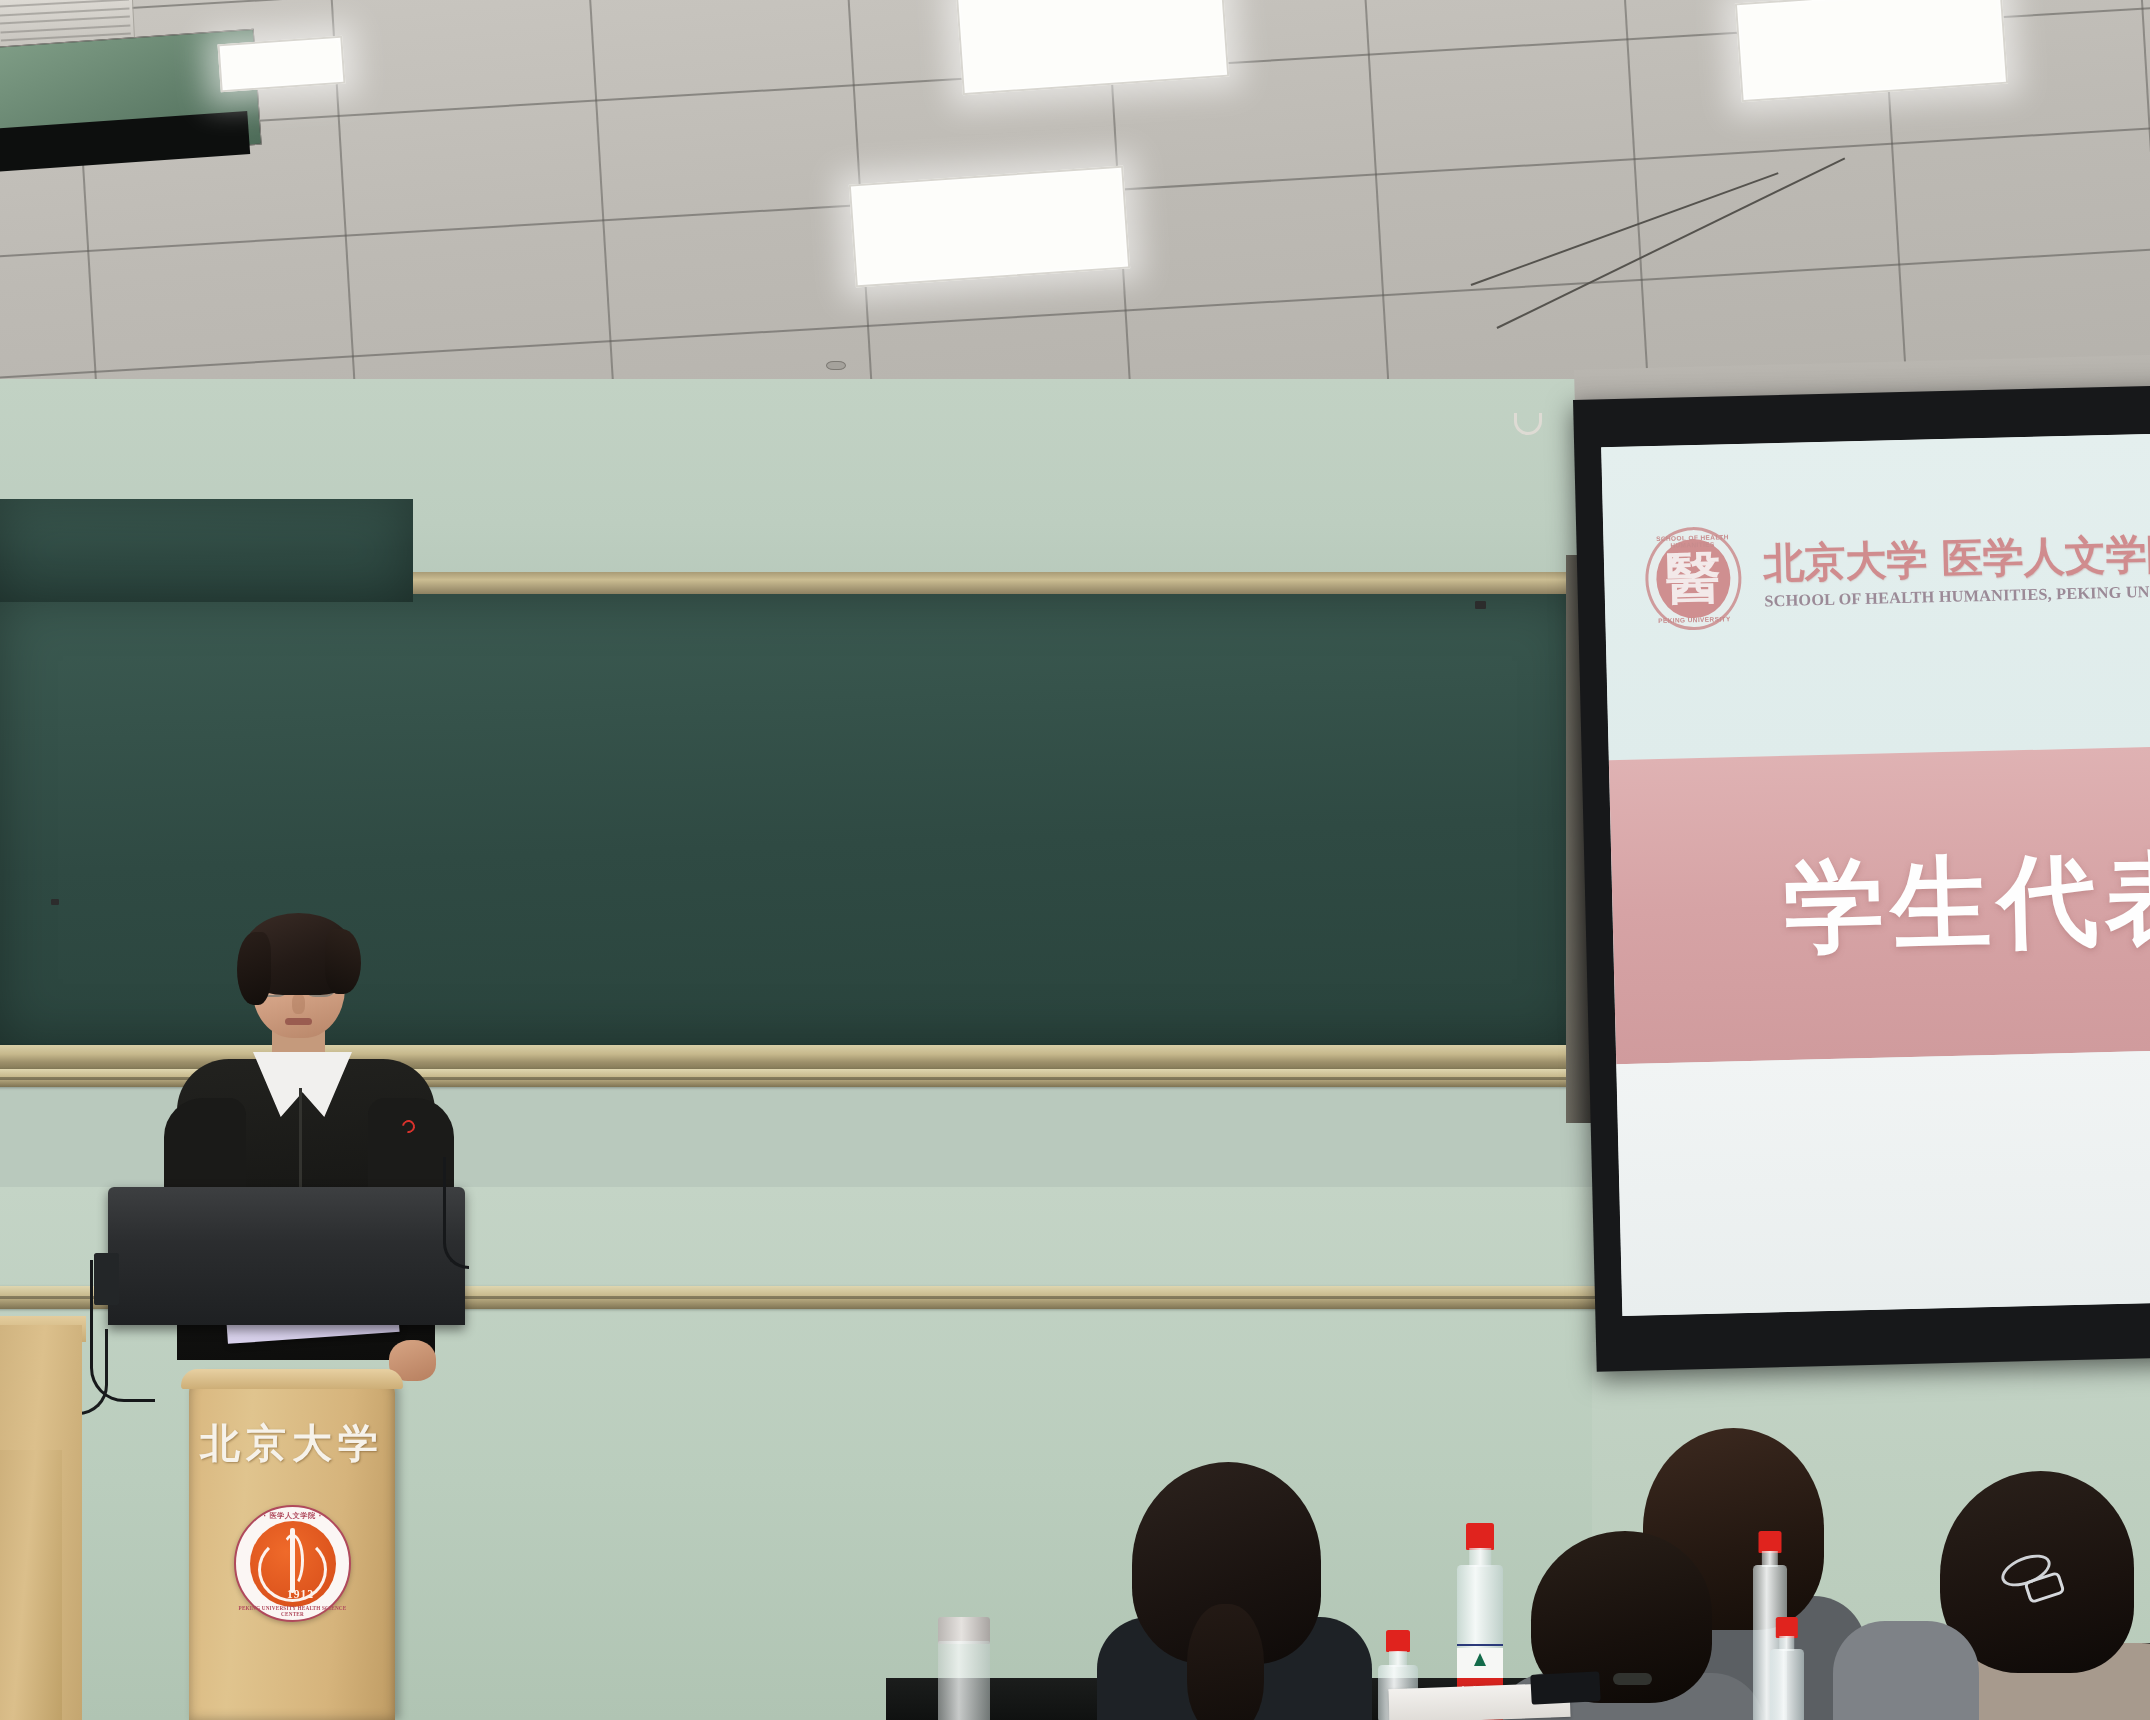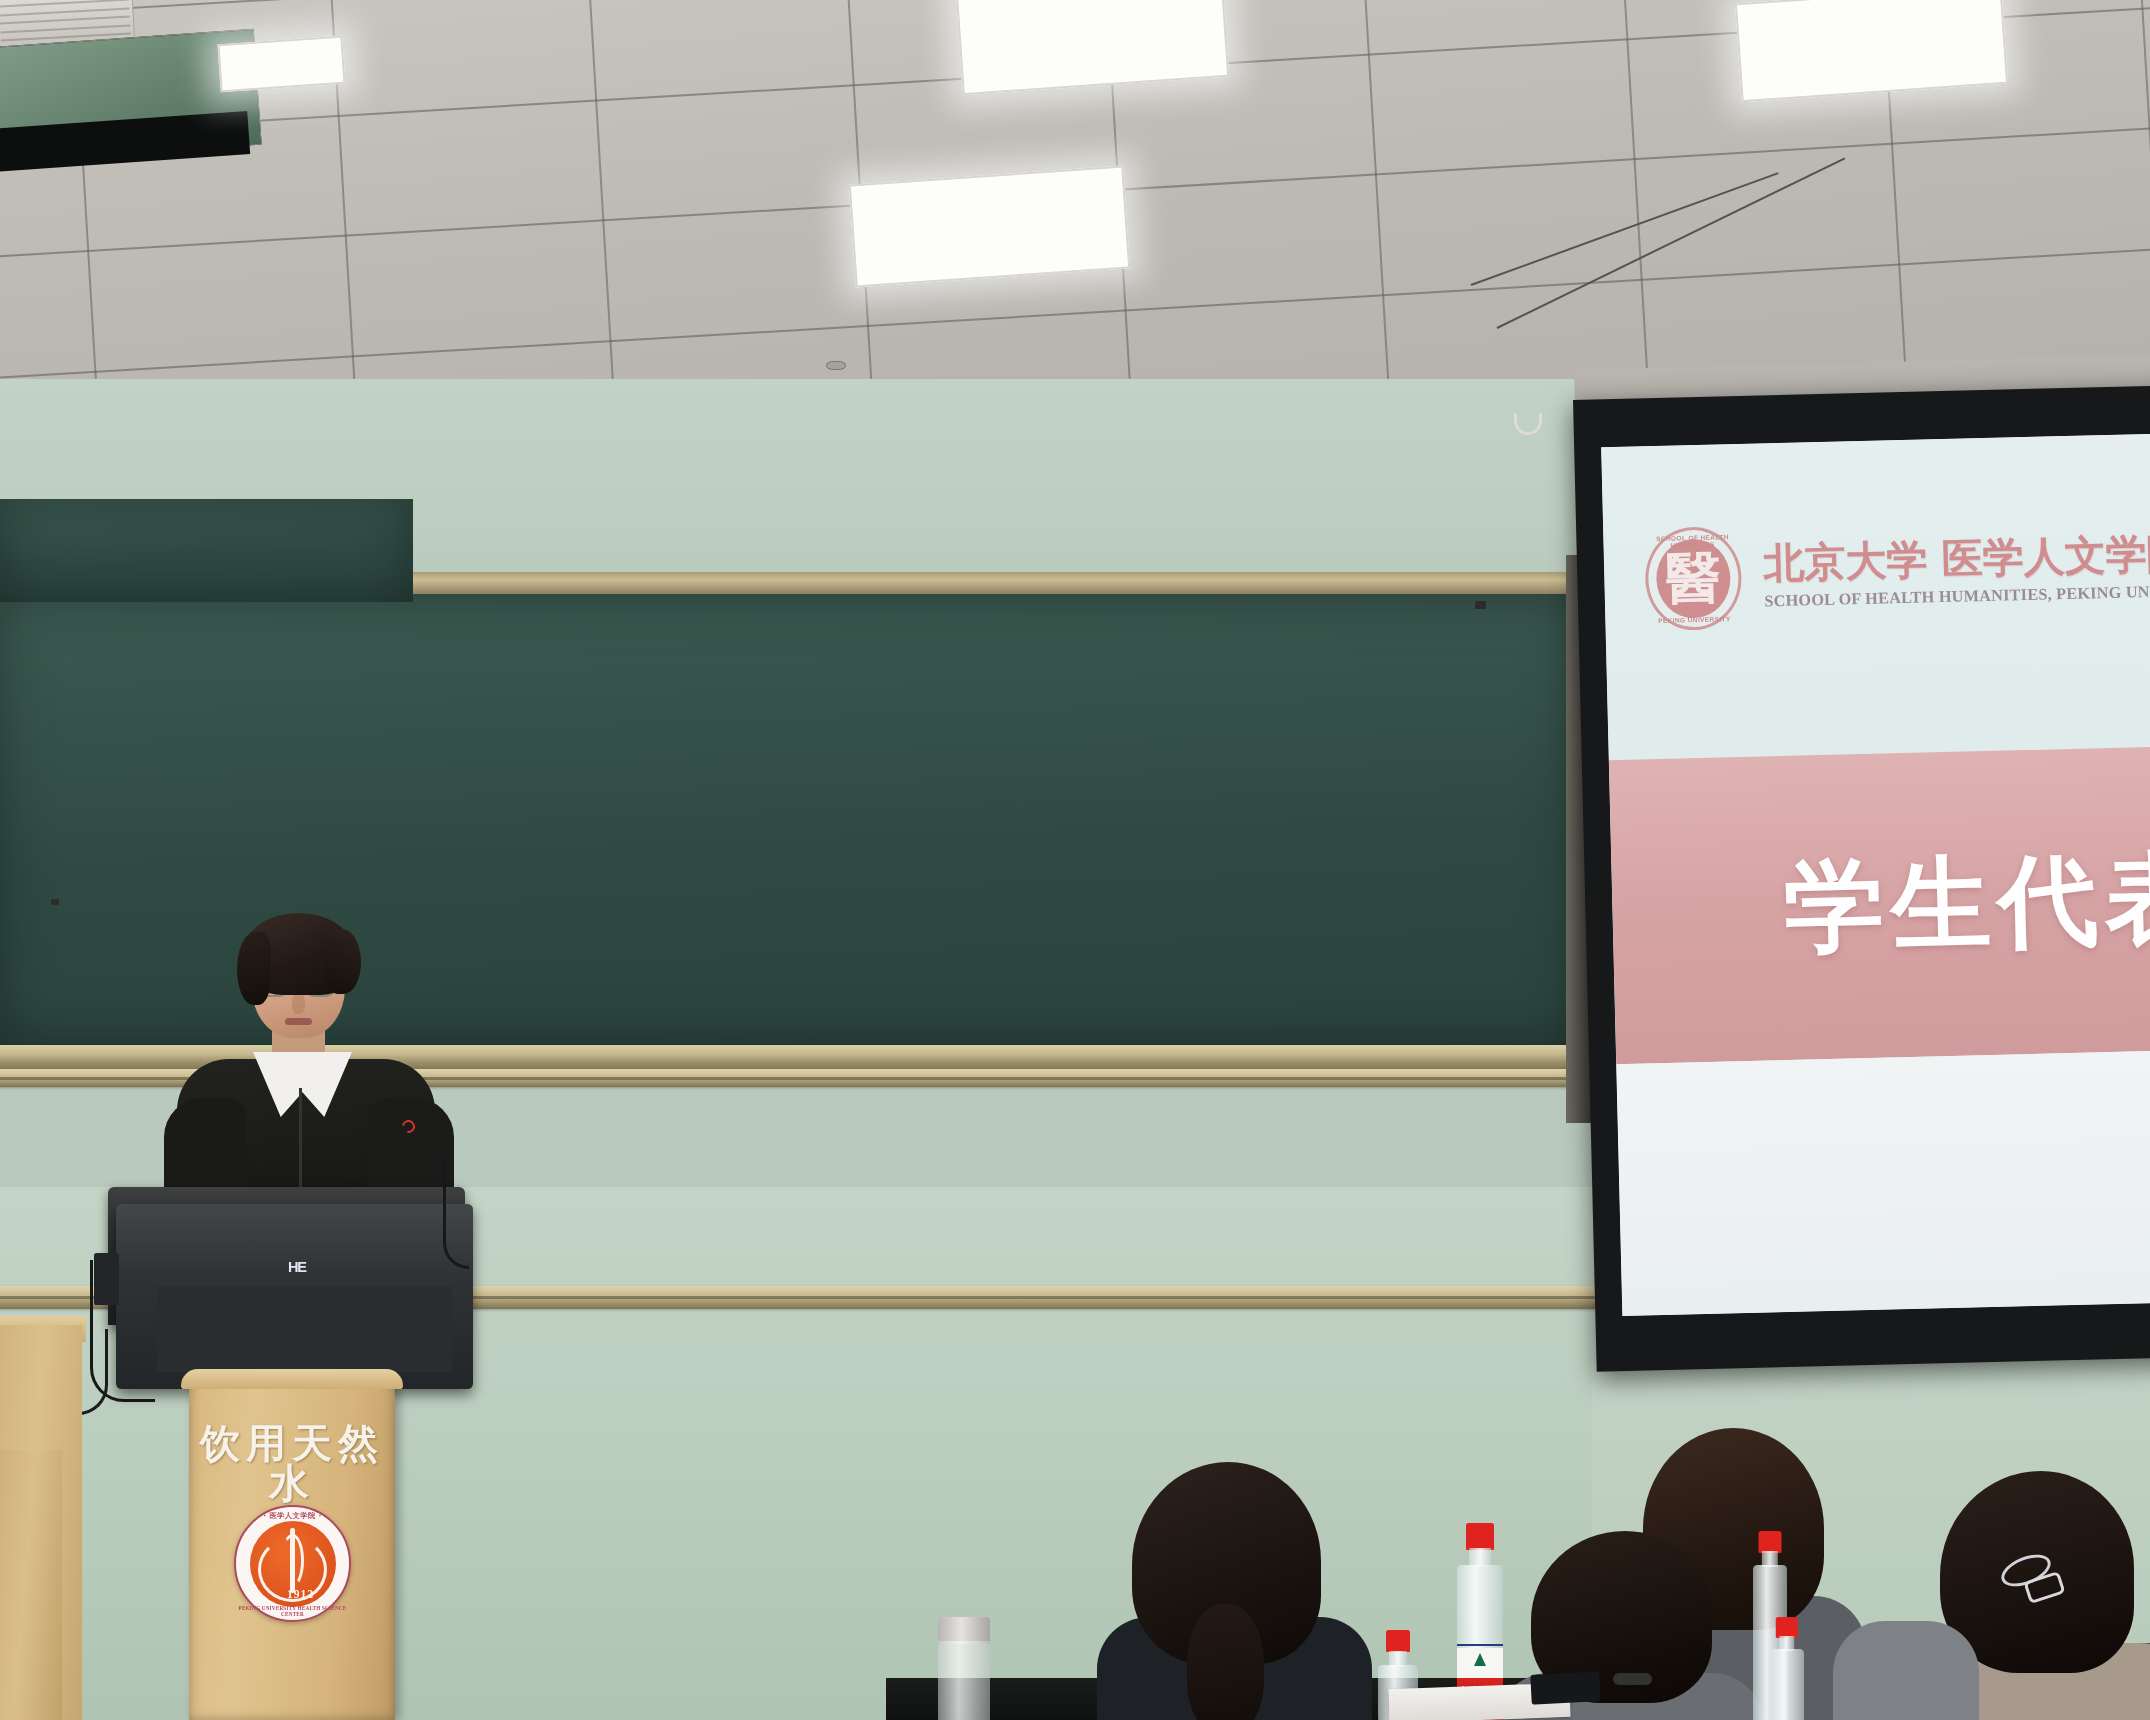--- a/index.html
+++ b/index.html
@@ -510,11 +510,6 @@
   </div>
 
   <div class="lectern-desk"></div>
-  <div class="monitor">
-    <div class="mplate"></div>
-    <div class="mbadge">HE</div>
-    <div class="mstand"></div>
-  </div>
   <div class="monitor-clip"></div>
   <div class="cable" style="left:90px;top:1260px;width:65px;height:142px;"></div>
   <div class="cable2" style="left:52px;top:1329px;width:56px;height:86px;"></div>

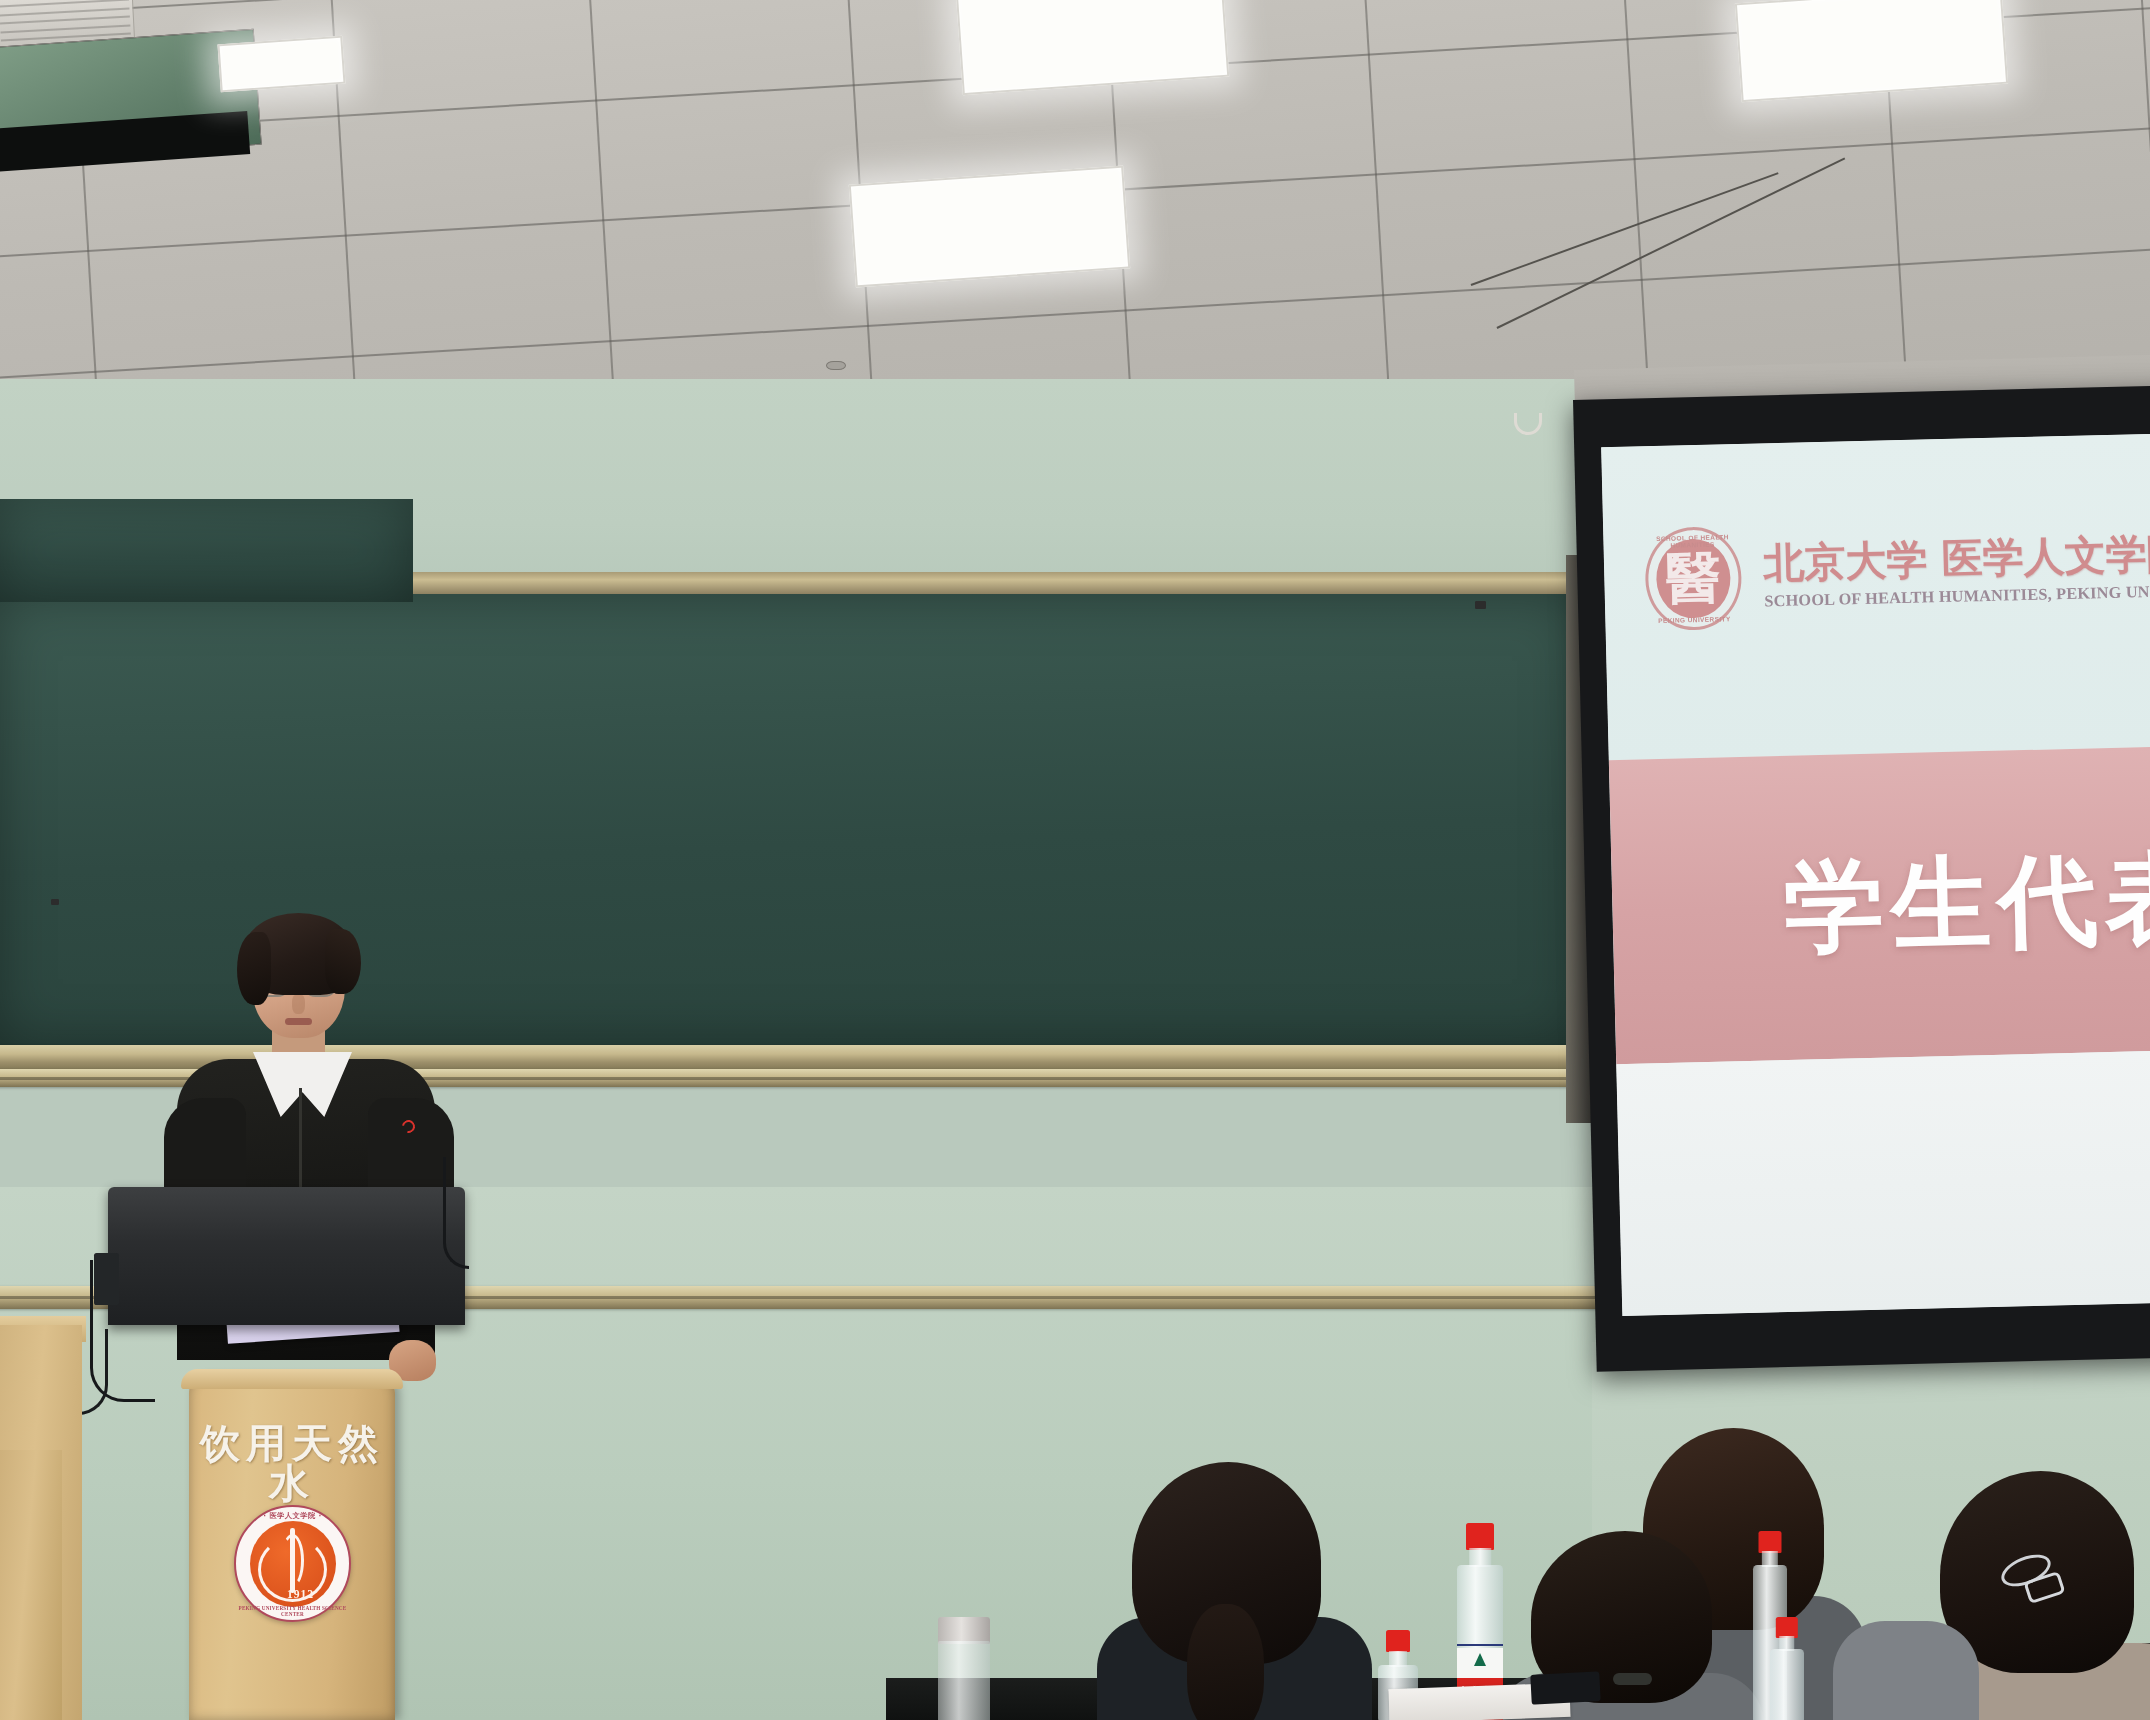--- a/index.html
+++ b/index.html
@@ -517,7 +517,7 @@
 
   <div class="podium">
     <div class="podium-top"></div>
-    <div class="podium-cn">饮用天然水</div>
+    <div class="podium-cn">北京大学</div>
     <div class="podium-seal">
       <div class="ring-cn">· 医学人文学院 ·</div>
       <div class="pcore">

